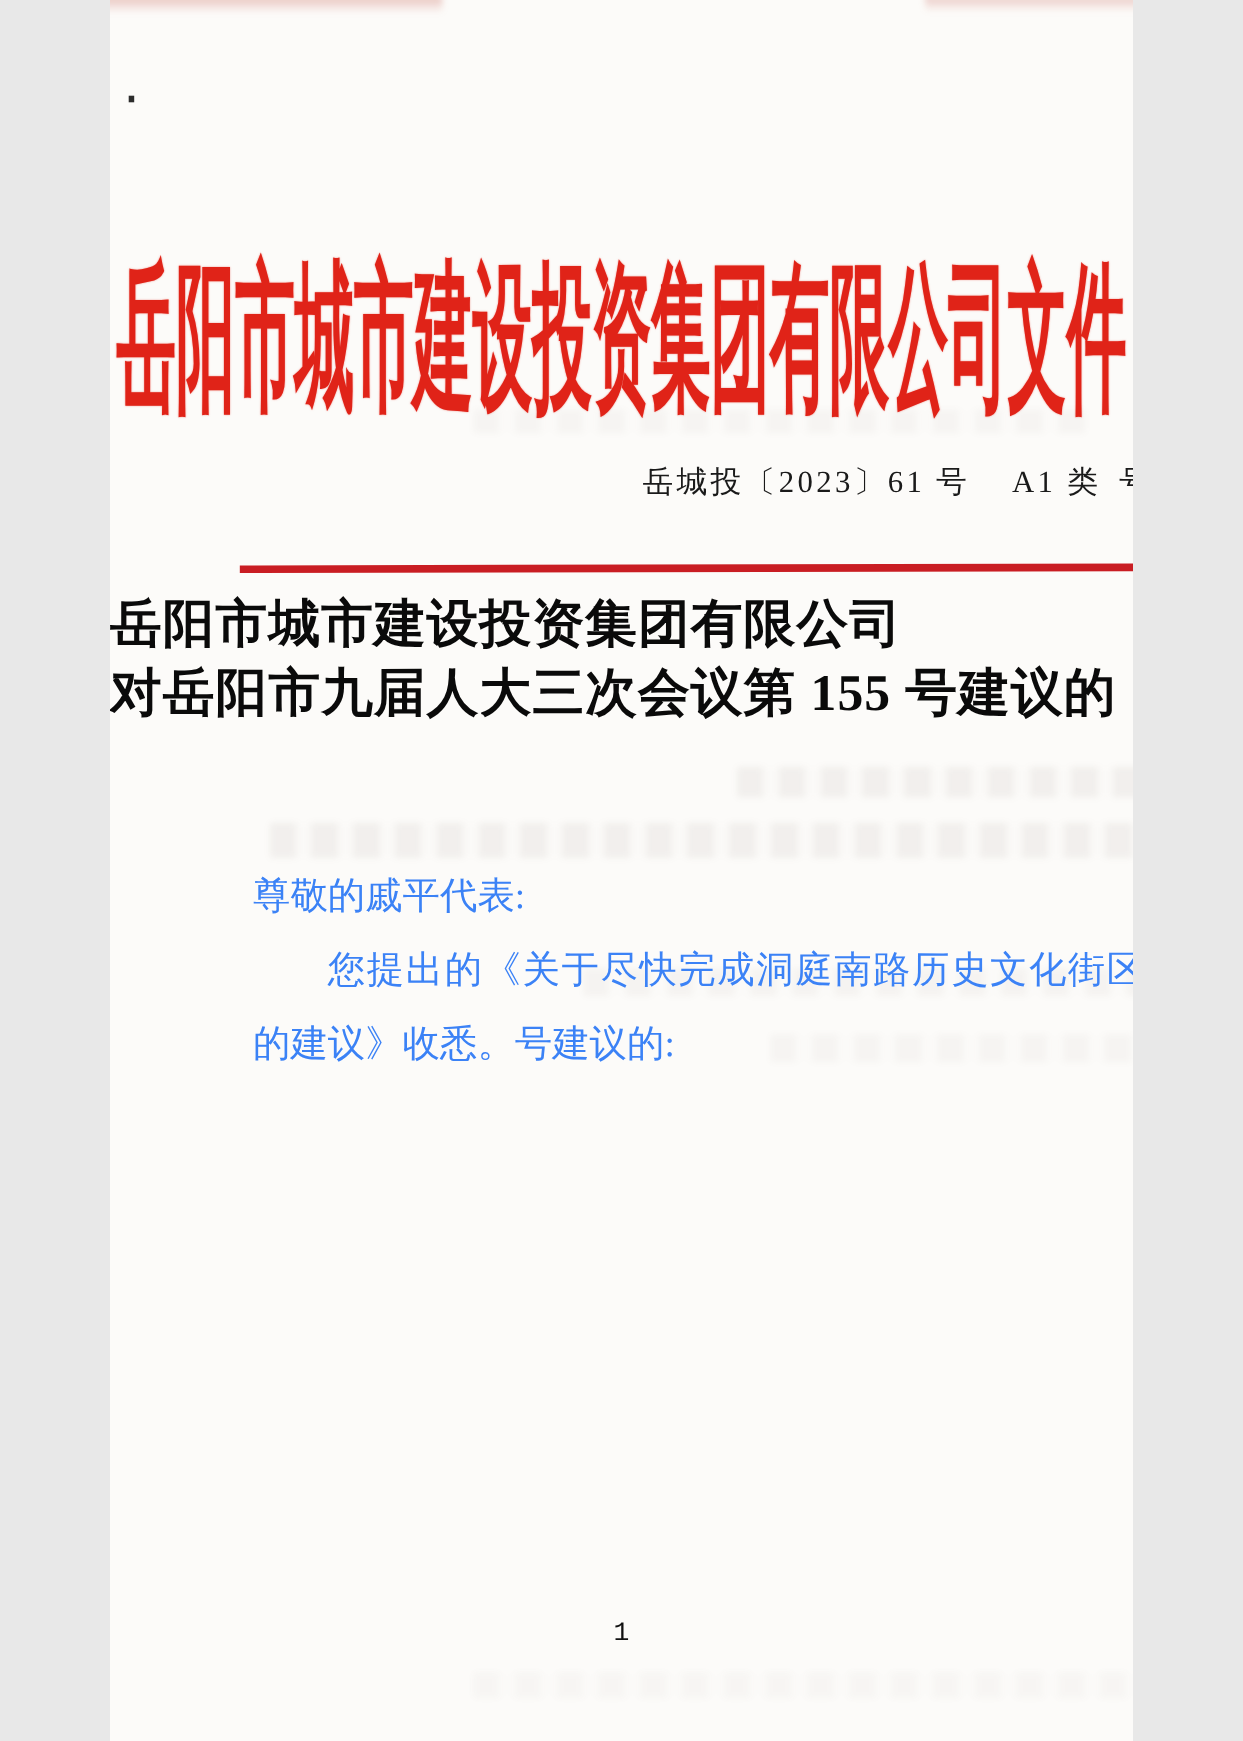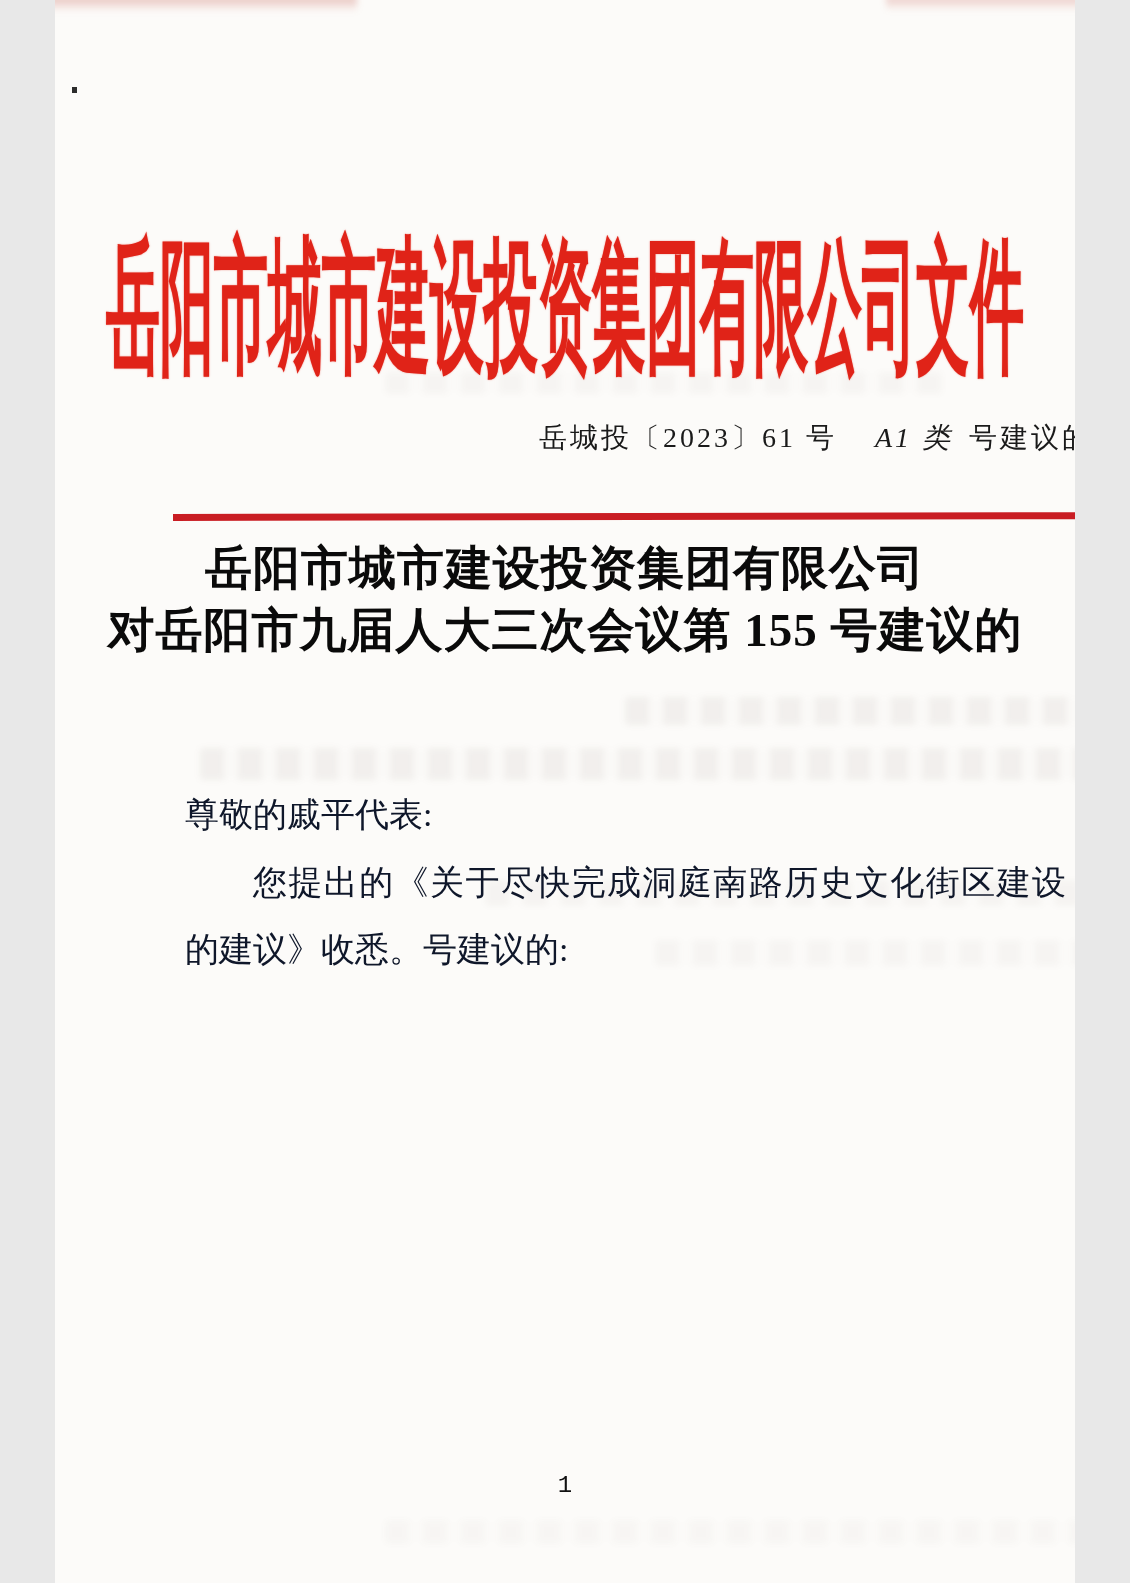--- a/index.html
+++ b/index.html
@@ -9,7 +9,7 @@
   html, body { margin: 0; padding: 0; background: #e8e8e8; }
   .page {
     position: relative;
-    width: 1020px;
+    width: 930px;
     height: 1583px;
     margin: 0 auto;
     background: #fcfbf9;

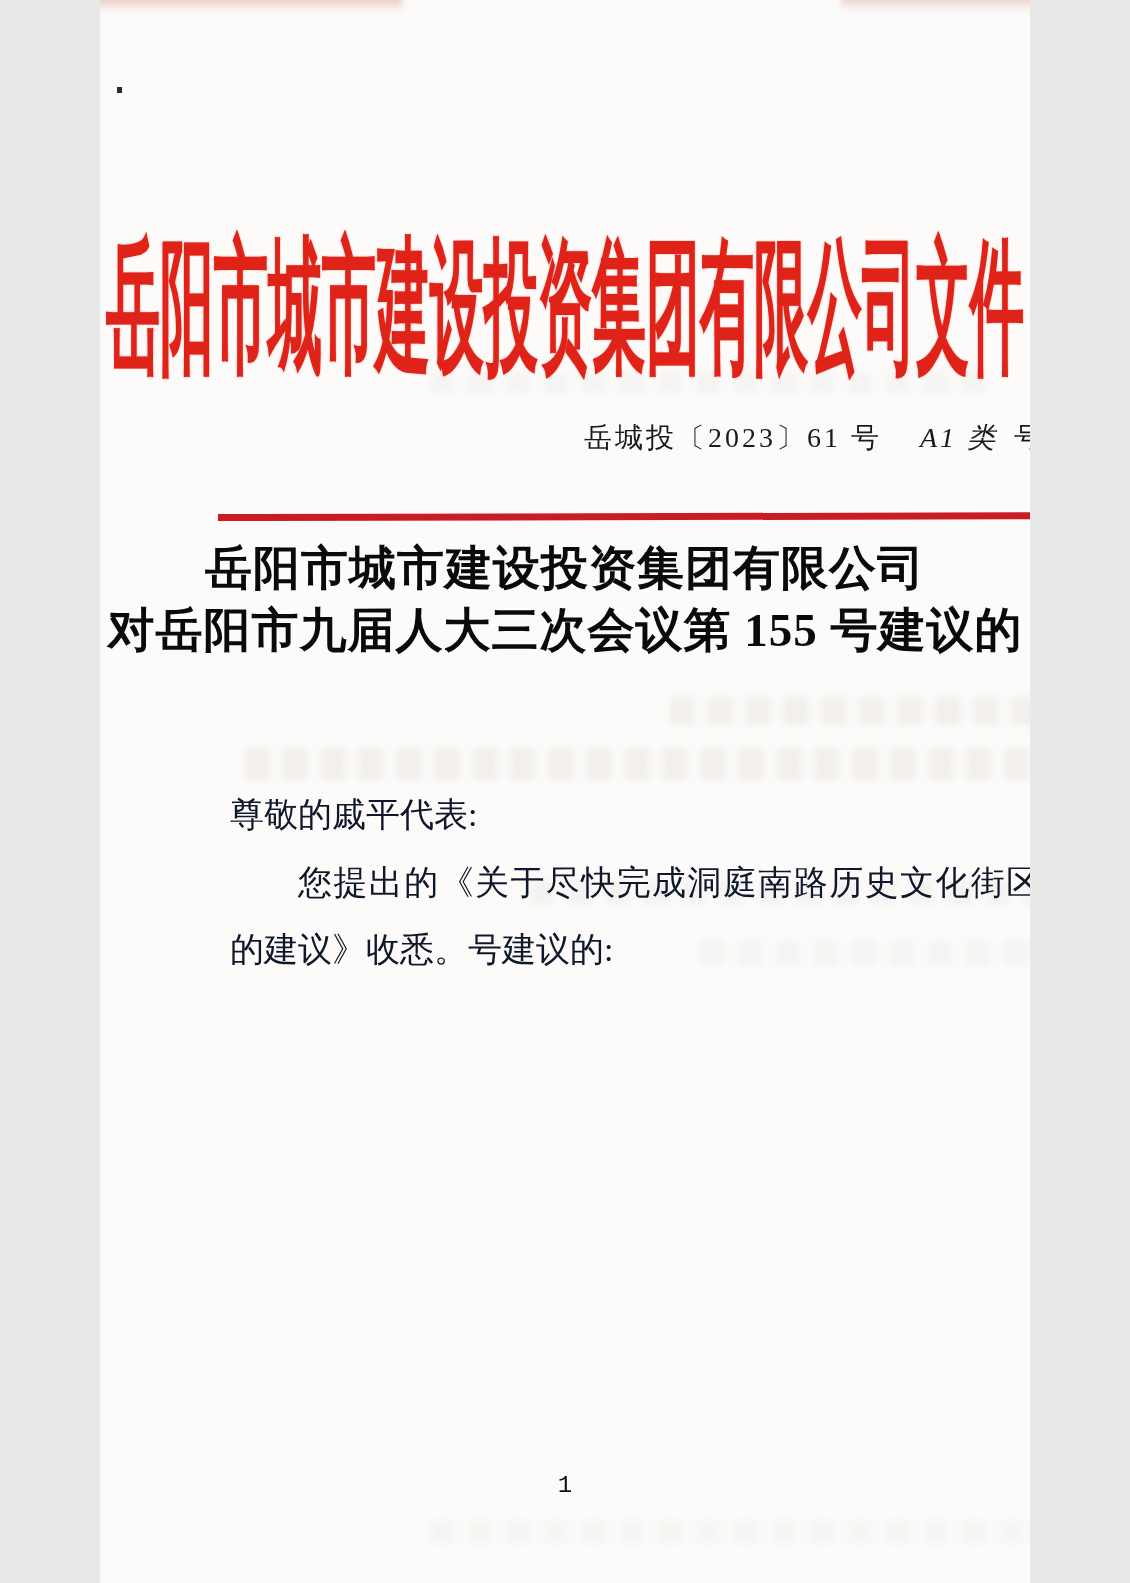--- a/index.html
+++ b/index.html
@@ -73,7 +73,7 @@
     margin-left: 28px;
   }
   .doc-meta .num { margin-right: 38px; }
-  .doc-meta .cls { margin-right: 16px; font-style: italic; }
+  .doc-meta .cls { margin-right: 16px; }
 
   
   .red-rule {

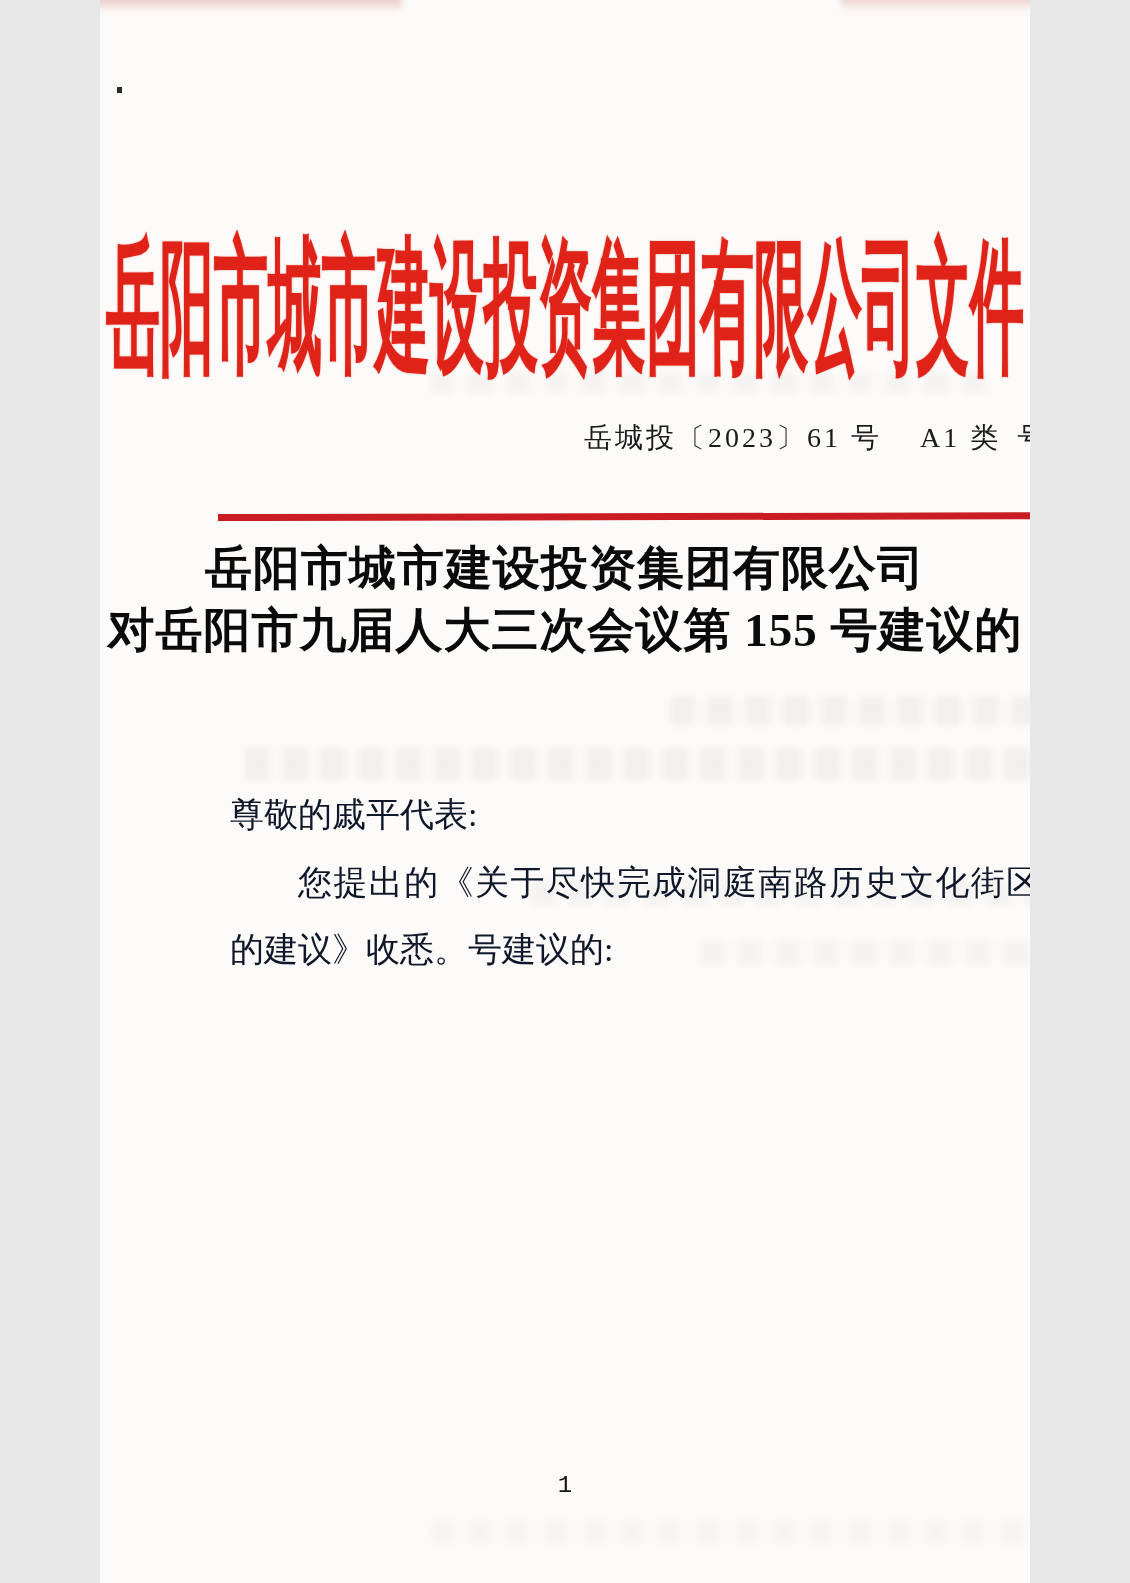--- a/index.html
+++ b/index.html
@@ -89,7 +89,6 @@
     position: absolute;
     top: 537px; left: 0;
     width: 100%;
-    text-align: center;
     font-weight: bold;
     color: #0a0a0a;
     font-size: 47px;

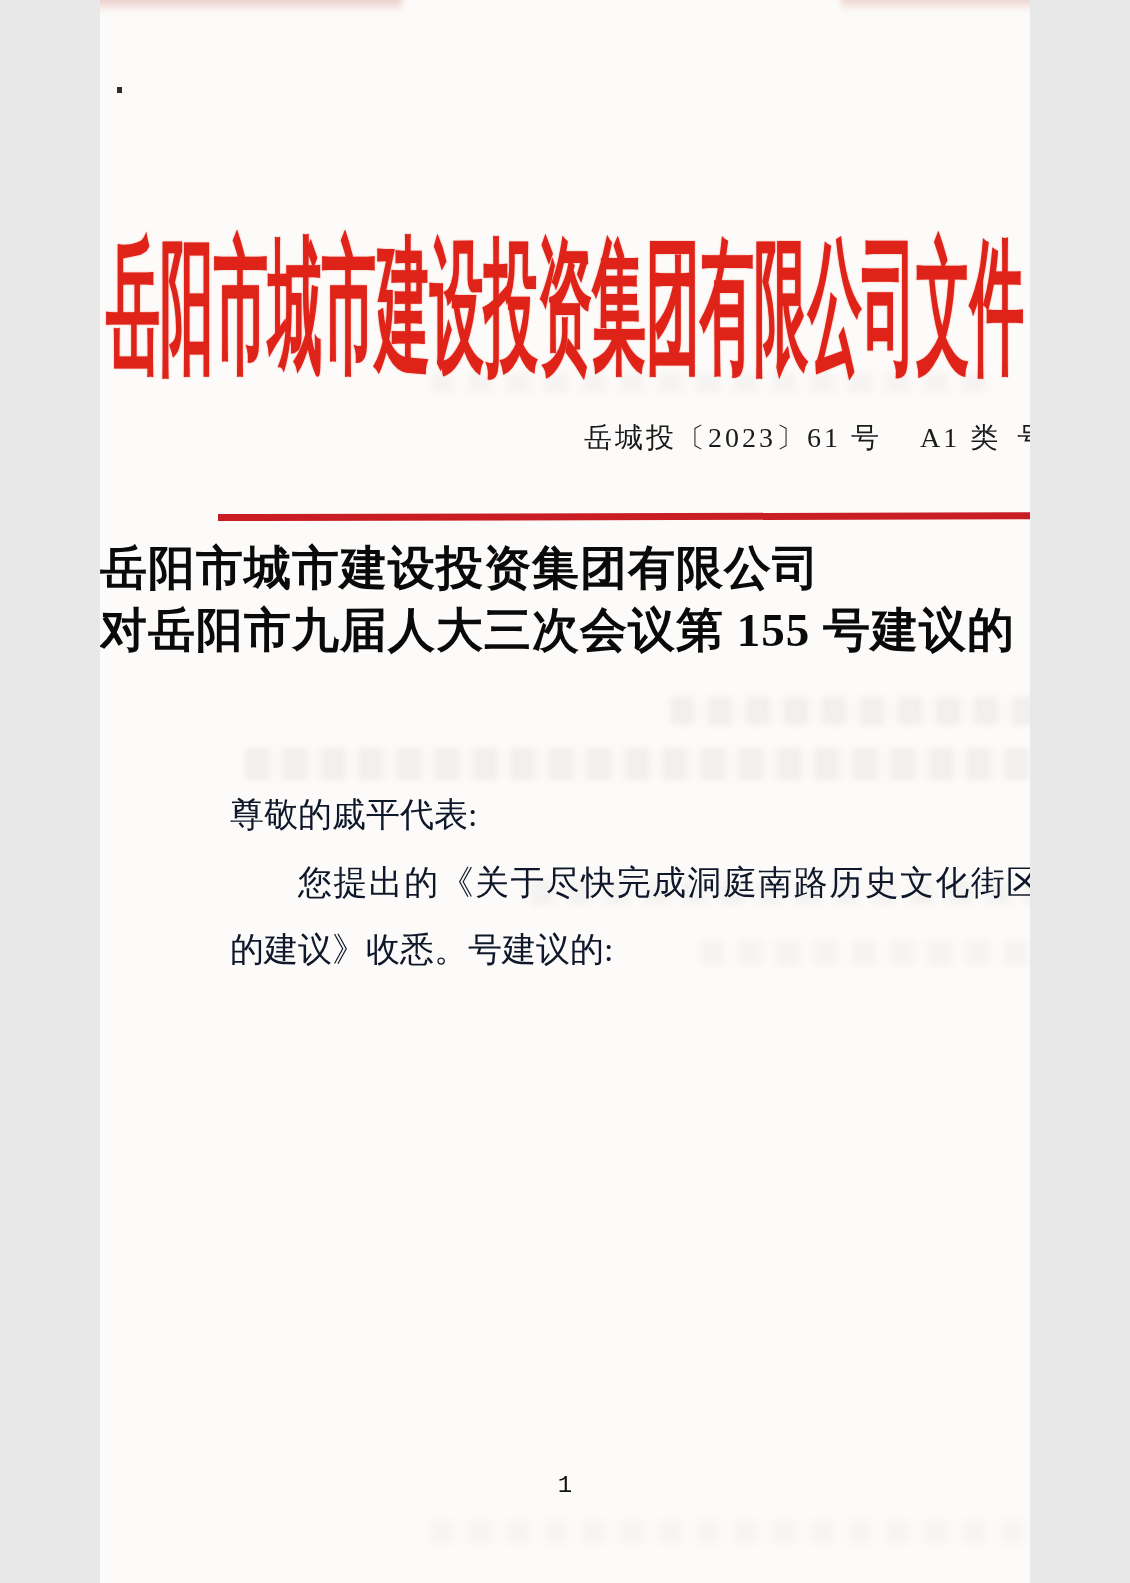--- a/index.html
+++ b/index.html
@@ -103,7 +103,7 @@
     width: 881px;
     font-size: 34px;
     line-height: 67.5px;
-    color: #0f172a;
+    color: #3b82f6;
     text-align: justify;
     text-justify: inter-ideograph;
   }

